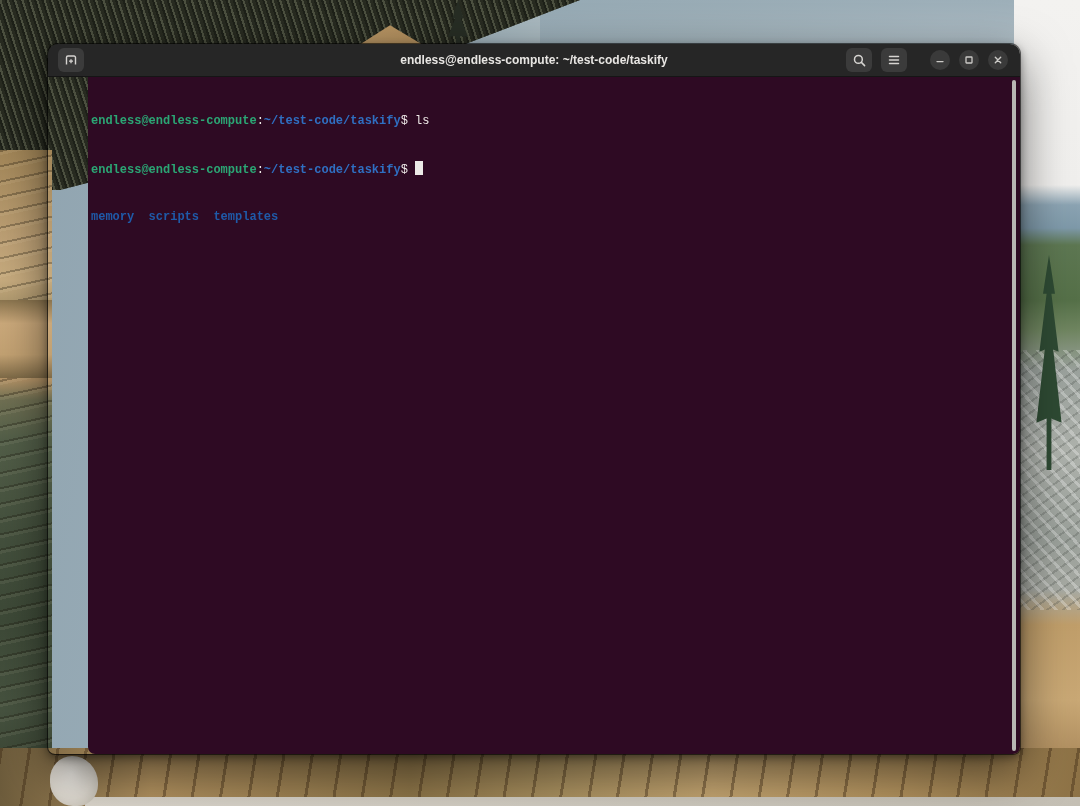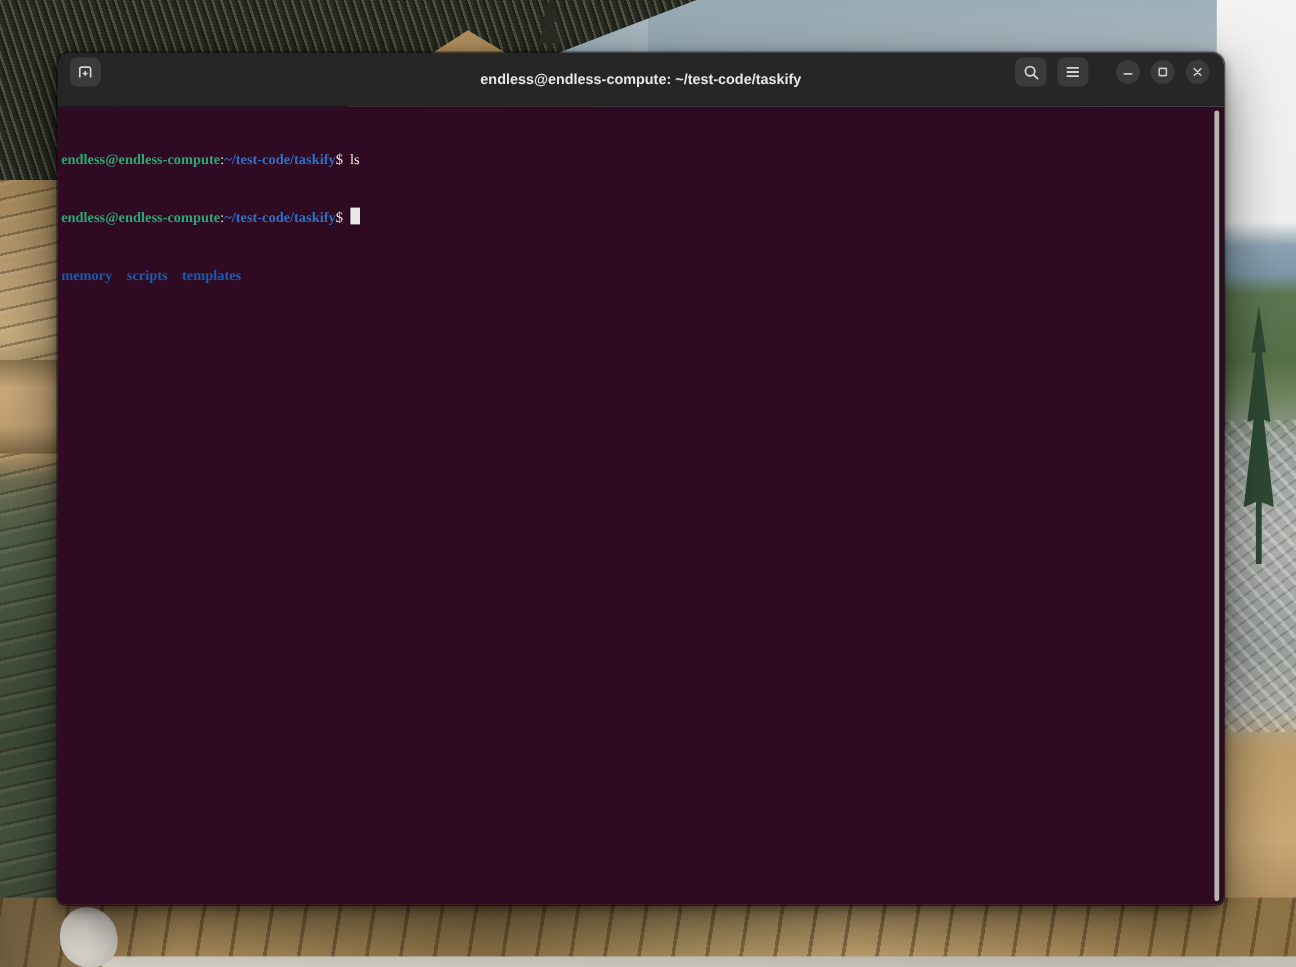--- a/index.html
+++ b/index.html
@@ -98,7 +98,7 @@
     border-bottom: 1px solid #151515;
     border-radius: 10px 10px 0 0;
     display: flex; align-items: center;
-    padding: 0 12px 12px 10px;
+    padding: 0 12px 0 10px;
     position: relative;
   }
   .tb-title {

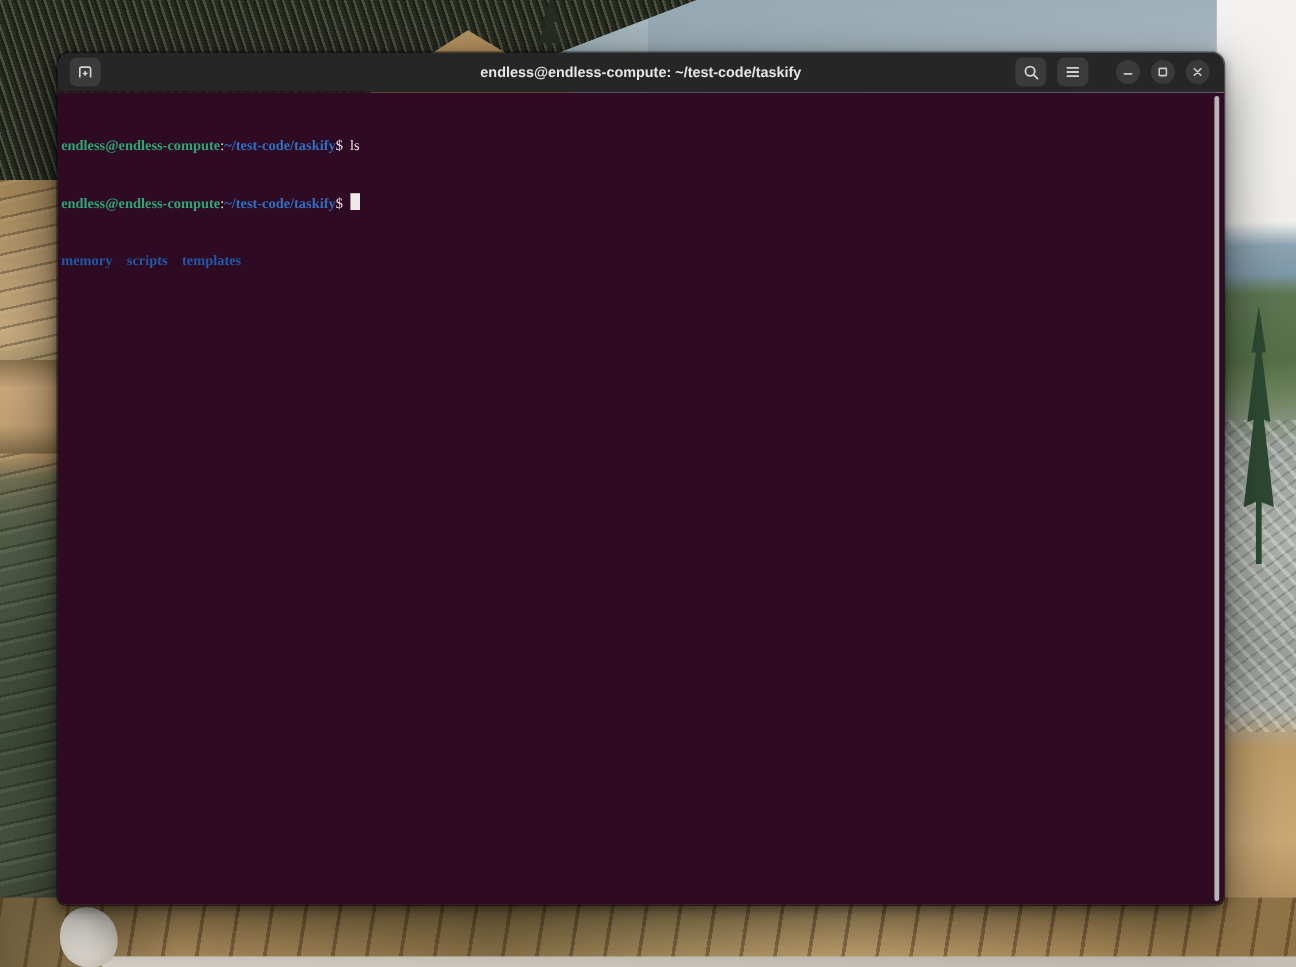--- a/index.html
+++ b/index.html
@@ -128,11 +128,12 @@
     border-radius: 0 0 7px 7px;
     position: relative;
     padding: 4px 14px 4px 3px;
-    font-family: Liberation Serif, serif;
+    font-family: Liberation Mono, monospace;
     font-size: 12px; line-height: 16px;
     color: var(--terminal-text, #efeae8);
     white-space: pre;
     overflow: hidden;
+    margin-left: 40px;
   }
   .line { height: 16px; }
   .u { color: var(--prompt-green, #2ba674); font-weight: 700; }

